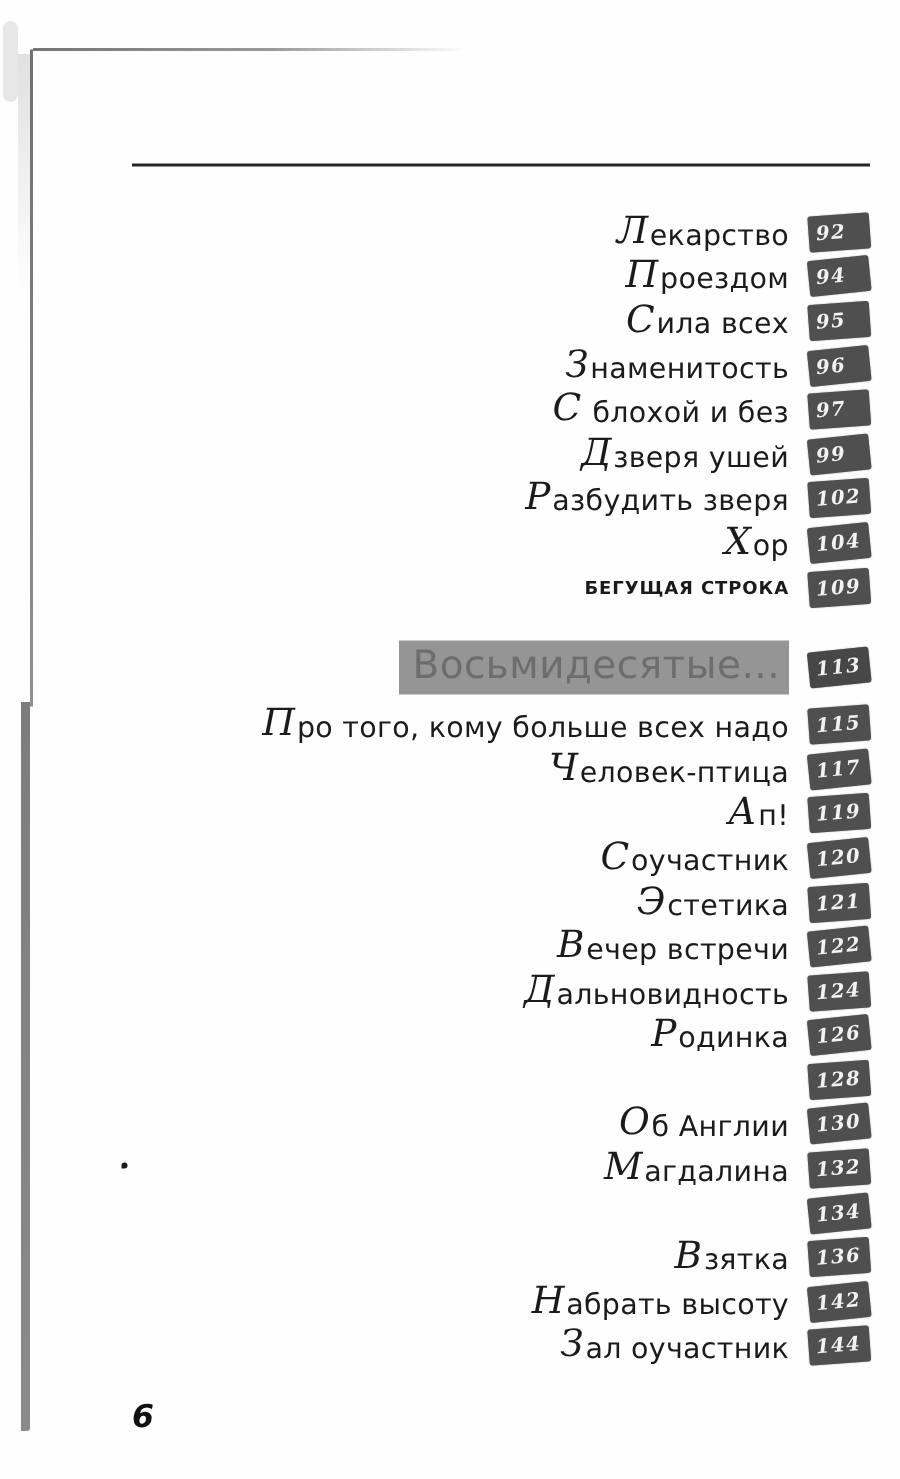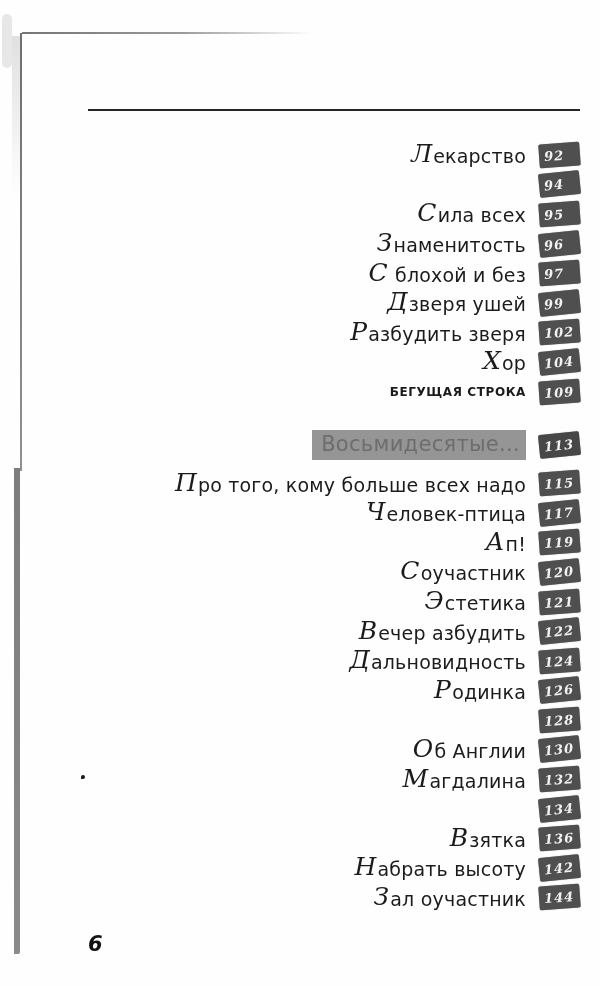--- a/index.html
+++ b/index.html
@@ -132,6 +132,7 @@
     <span class="badge">92</span>
   </div>
       <div class="row item">
+    <span class="title"><span class="initial">П</span><span class="rest">роездом</span></span>
     <span class="badge">94</span>
   </div>
       <div class="row item">

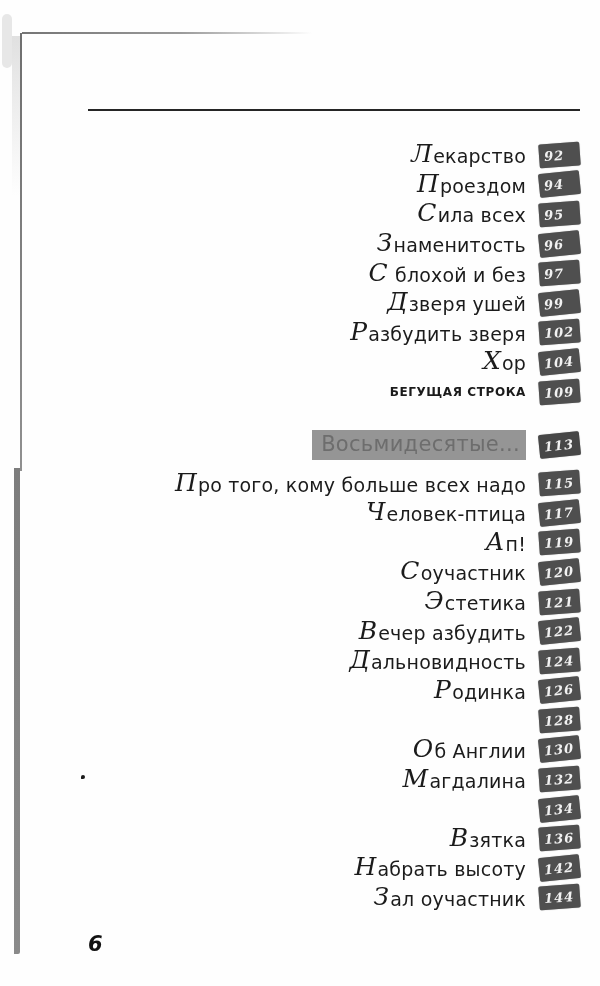--- a/index.html
+++ b/index.html
@@ -81,7 +81,7 @@
   .row.section .title {
     background:var(--section-bg);
     color:var(--section-text);
-    font-size:21px;
+    font-size:26px;
     padding:2px 6px 4px 9px;
     letter-spacing:.3px;
   }

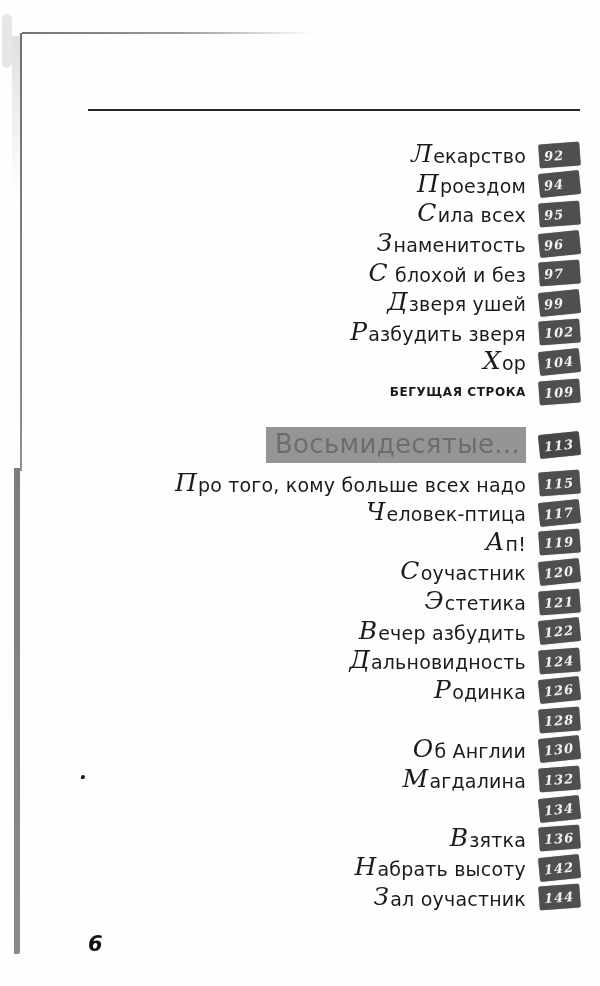--- a/index.html
+++ b/index.html
@@ -188,7 +188,7 @@
     <span class="badge">121</span>
   </div>
       <div class="row item">
-    <span class="title"><span class="initial">В</span><span class="rest">ечер азбудить</span></span>
+    <span class="title"><span class="initial">В</span><span class="rest">ечер встречи</span></span>
     <span class="badge">122</span>
   </div>
       <div class="row item">

